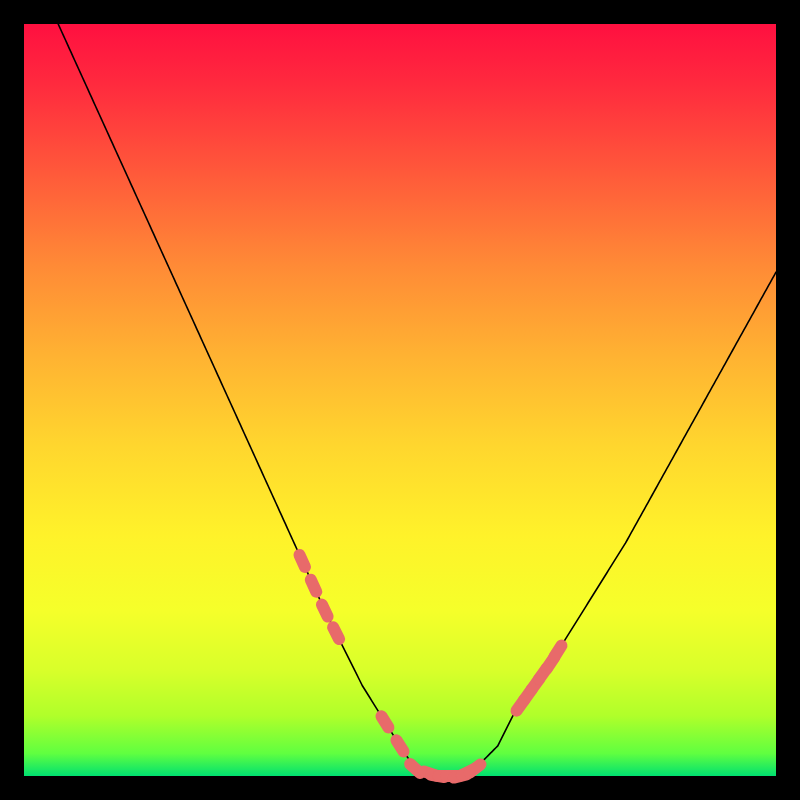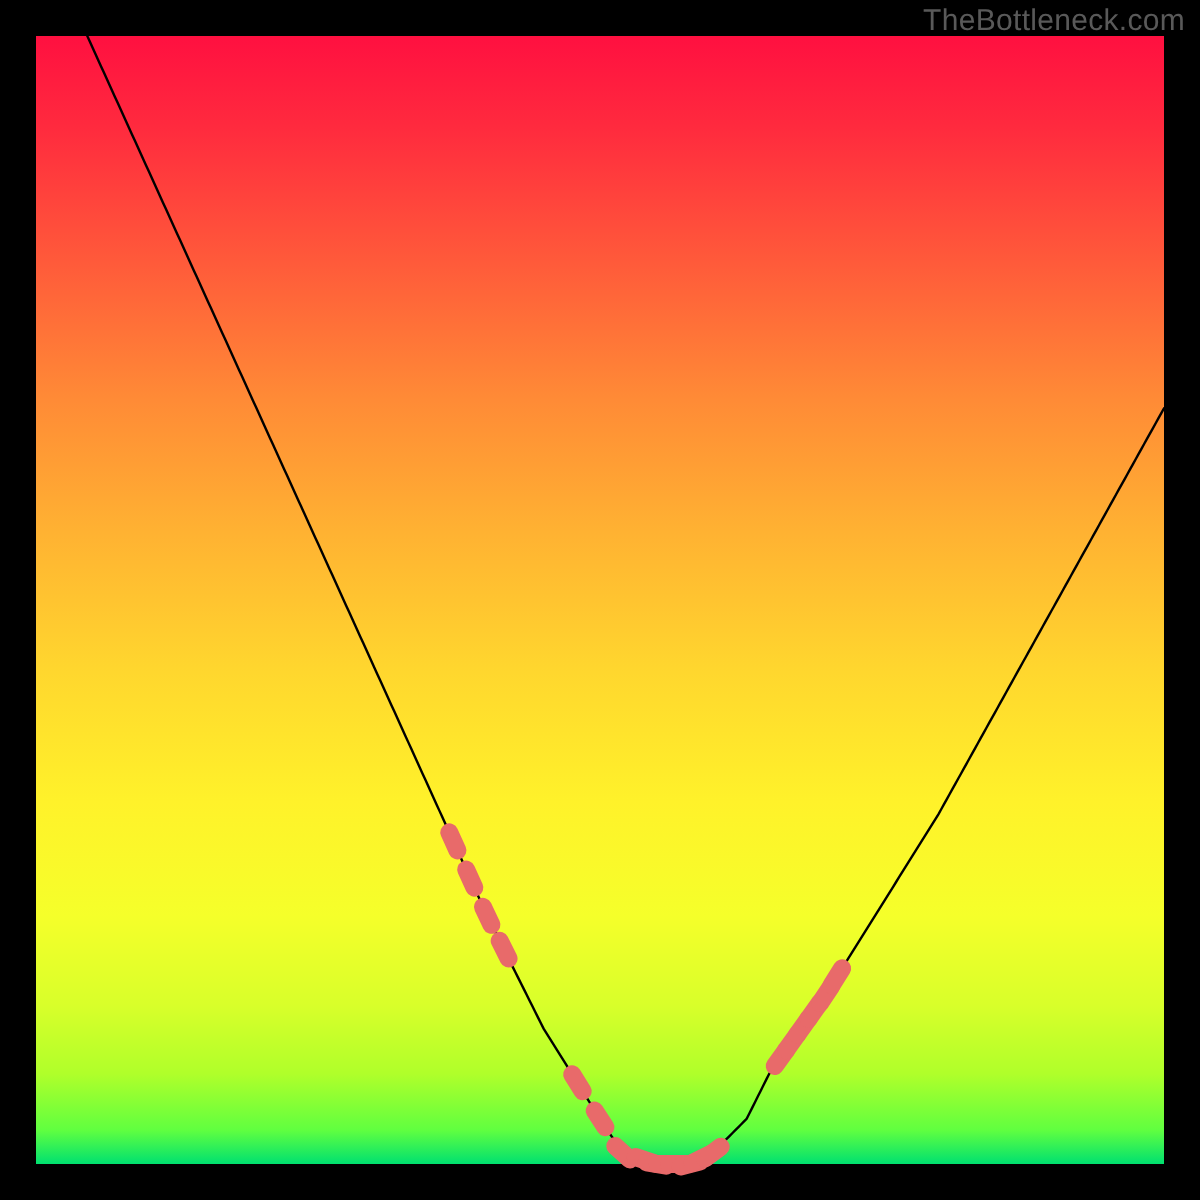--- a/index.html
+++ b/index.html
@@ -95,7 +95,6 @@
 
   </div>
 
-  <div class="watermark">TheBottleneck.com</div>
 
 </div>
 

